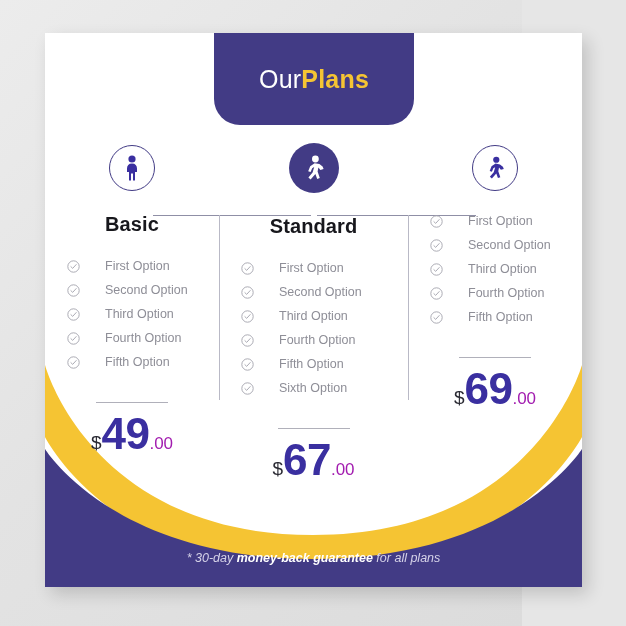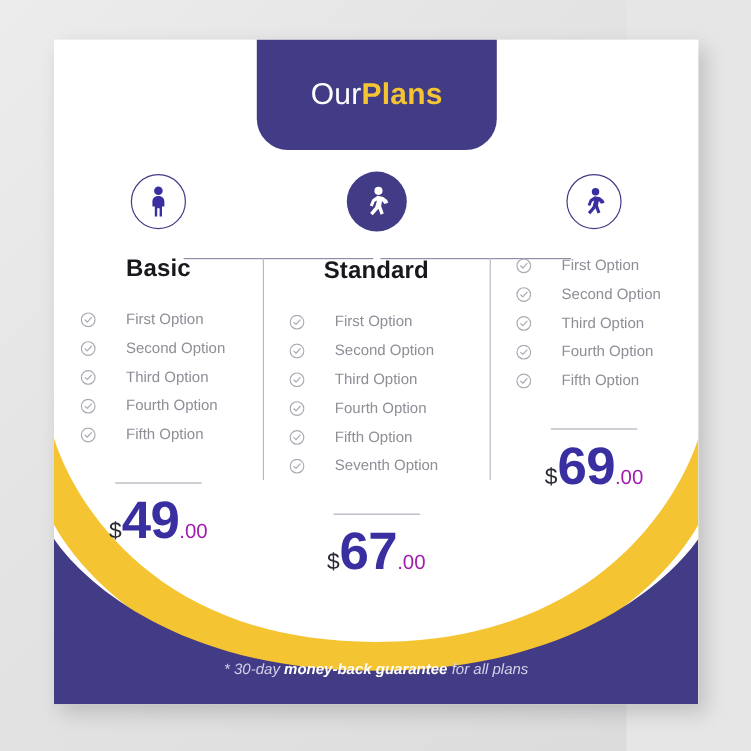--- a/index.html
+++ b/index.html
@@ -355,6 +355,13 @@
               <circle cx="8" cy="8" r="7" fill="none" stroke="#a9a9b2" stroke-width="1.2"></circle>
               <path d="M4.8 8.2 L7 10.3 L11.3 5.6" fill="none" stroke="#a9a9b2" stroke-width="1.2" stroke-linecap="round" stroke-linejoin="round"></path>
             </svg>
+            <span>Sixth Option</span>
+          </li>
+          <li class="feature">
+            <svg class="check-icon" viewBox="0 0 16 16">
+              <circle cx="8" cy="8" r="7" fill="none" stroke="#a9a9b2" stroke-width="1.2"></circle>
+              <path d="M4.8 8.2 L7 10.3 L11.3 5.6" fill="none" stroke="#a9a9b2" stroke-width="1.2" stroke-linecap="round" stroke-linejoin="round"></path>
+            </svg>
             <span>Seventh Option</span>
           </li>
         </ul>

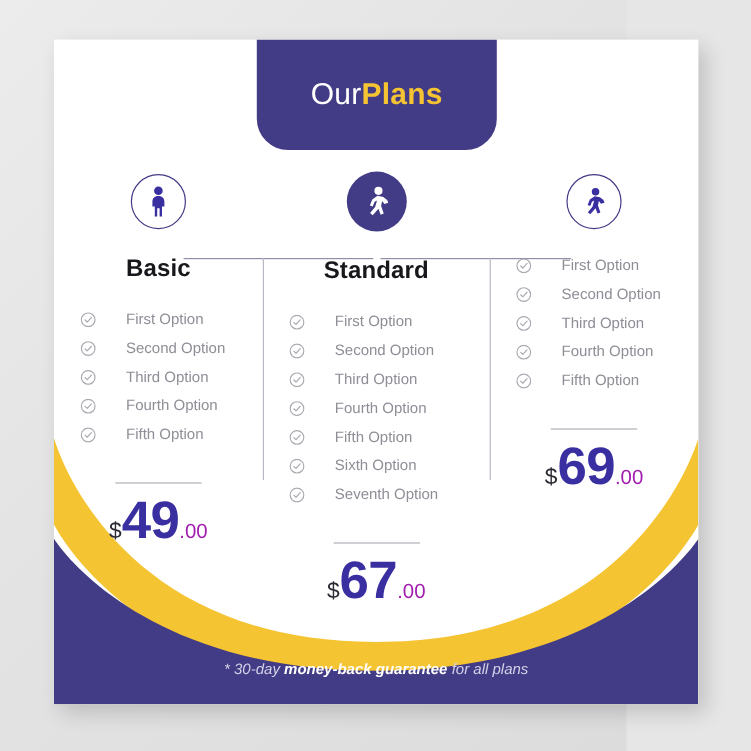--- a/index.html
+++ b/index.html
@@ -357,13 +357,6 @@
             </svg>
             <span>Sixth Option</span>
           </li>
-          <li class="feature">
-            <svg class="check-icon" viewBox="0 0 16 16">
-              <circle cx="8" cy="8" r="7" fill="none" stroke="#a9a9b2" stroke-width="1.2"></circle>
-              <path d="M4.8 8.2 L7 10.3 L11.3 5.6" fill="none" stroke="#a9a9b2" stroke-width="1.2" stroke-linecap="round" stroke-linejoin="round"></path>
-            </svg>
-            <span>Seventh Option</span>
-          </li>
         </ul>
         <div class="price-block">
           <div class="price-rule"></div>

